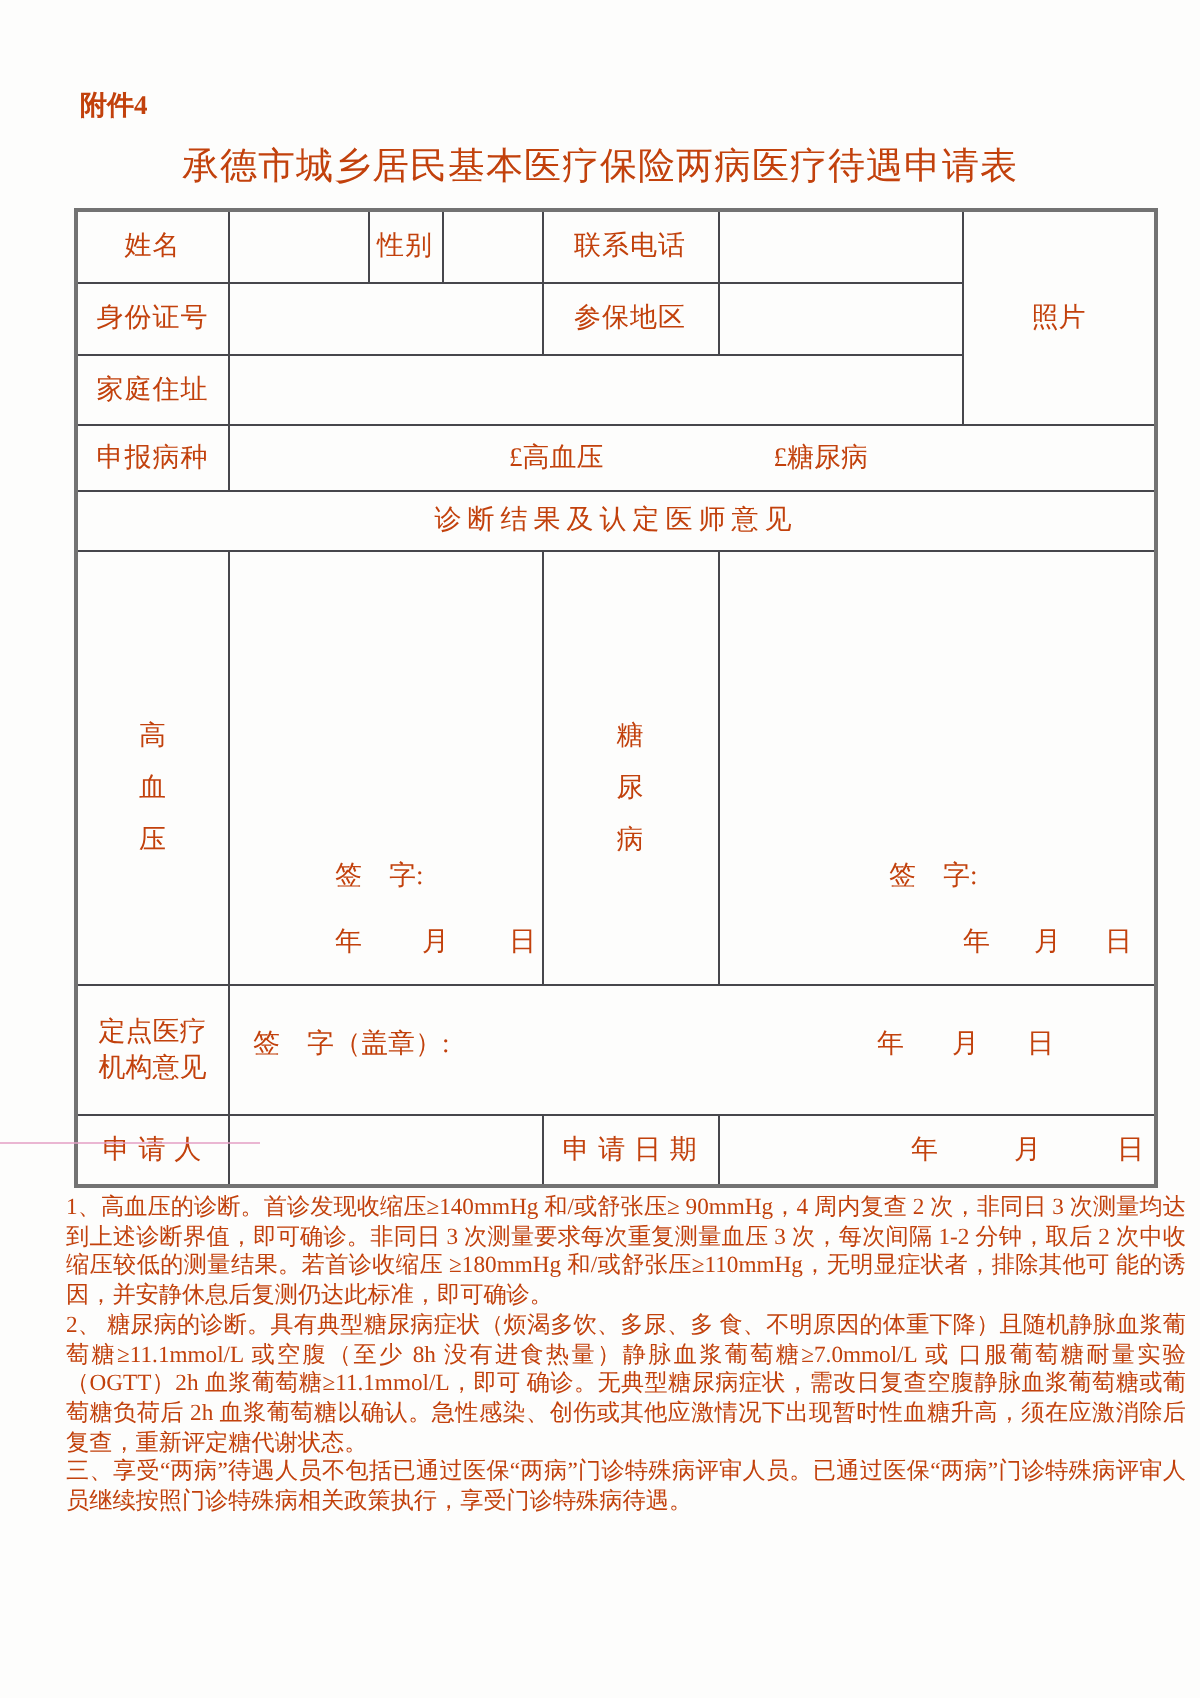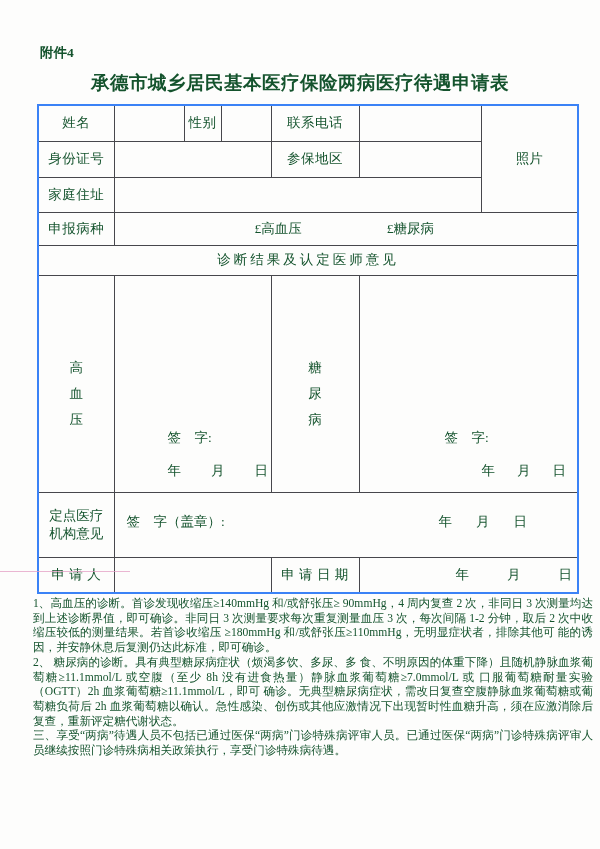--- a/index.html
+++ b/index.html
@@ -10,7 +10,7 @@
     margin:0 auto;
     background:#fdfdfc;
     font-family:"Liberation Serif","DejaVu Serif",serif;
-    color:#14532d;
+    color:#c2410c;
     overflow:hidden;
   }
   .attachment {

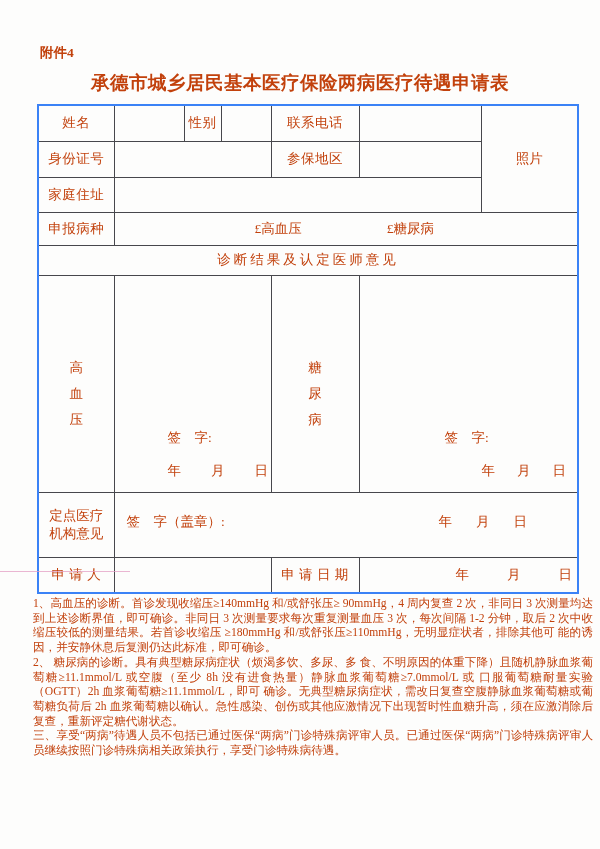--- a/index.html
+++ b/index.html
@@ -20,7 +20,7 @@
   .title {
     position:absolute; left:0; top:70px; width:100%;
     text-align:center;
-    font-size:18.5px; font-weight:bold; letter-spacing:0.5px;
+    font-size:18.5px; font-weight:normal; letter-spacing:0.5px;
   }
   table.form-table {
     position:absolute; left:37px; top:104px;

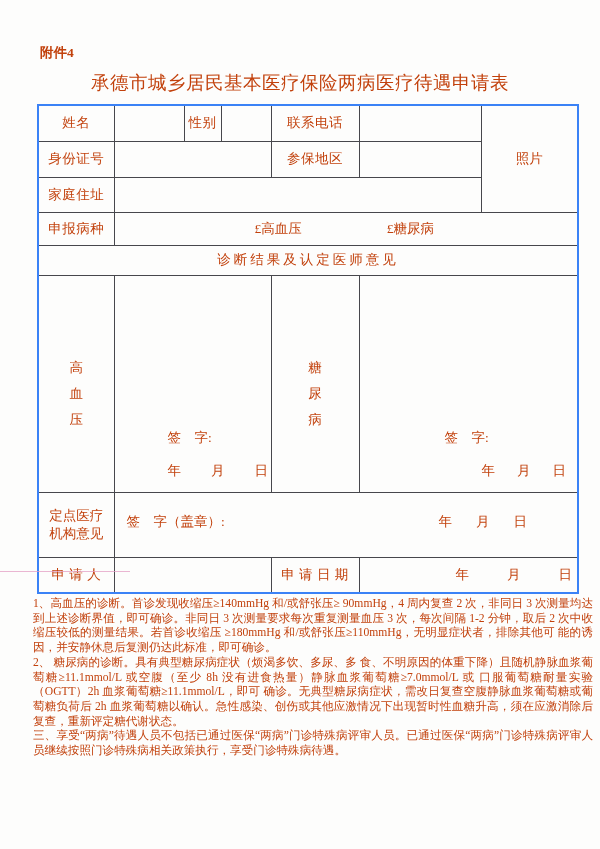--- a/index.html
+++ b/index.html
@@ -26,7 +26,7 @@
     position:absolute; left:37px; top:104px;
     width:540px;
     border-collapse:collapse; table-layout:fixed;
-    border:2px solid #3b82f6;
+    border:2px solid #737373;
   }
   .form-table td {
     border:1.5px solid #47474c;

